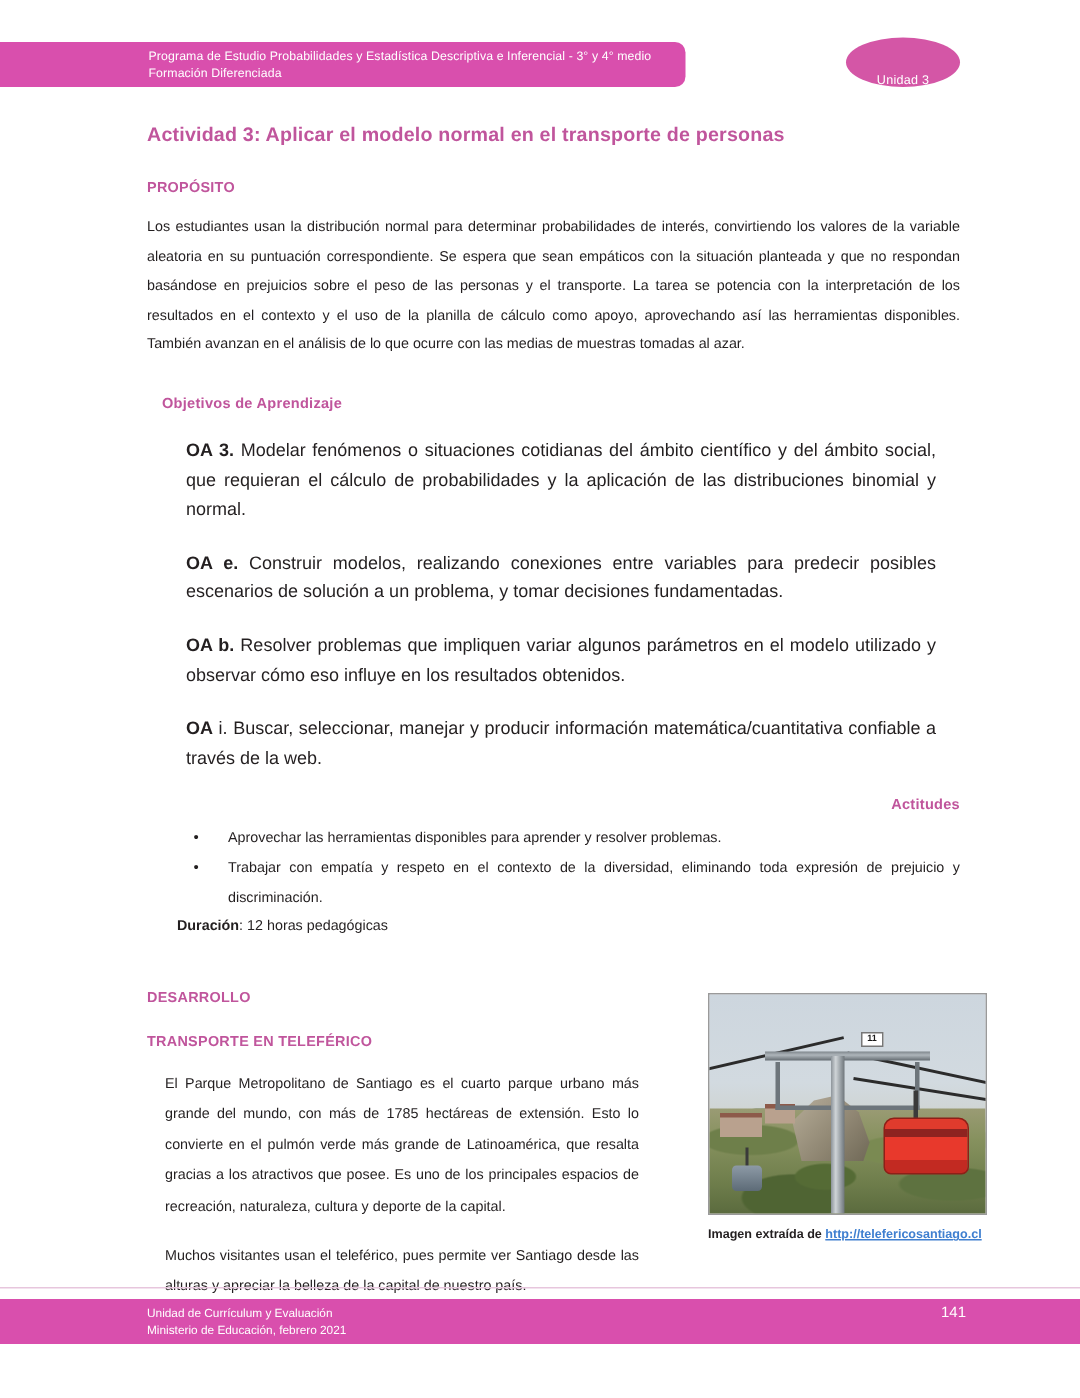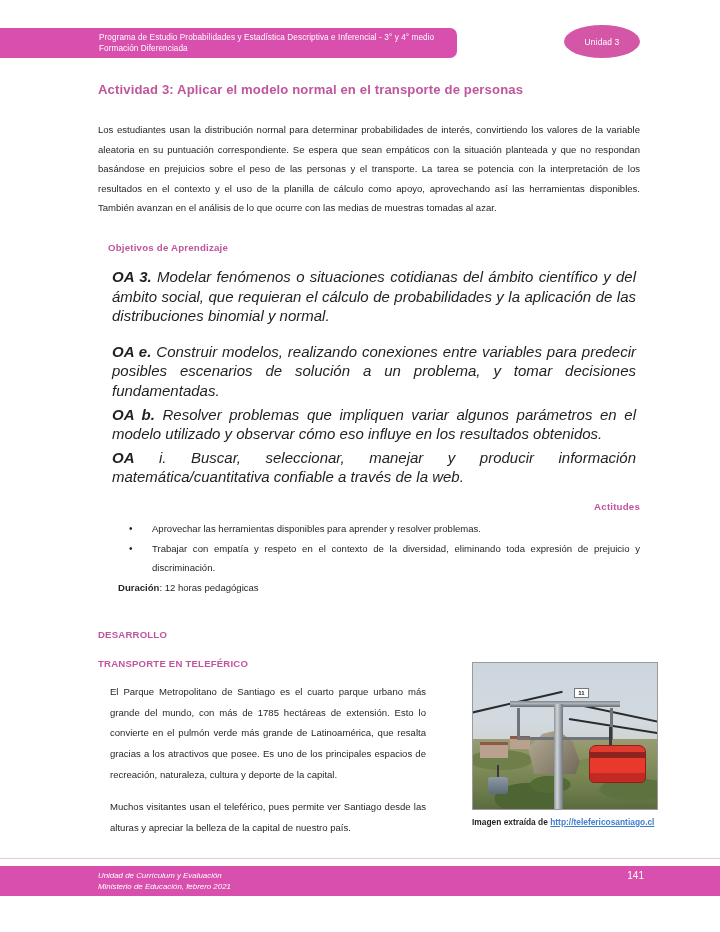--- a/index.html
+++ b/index.html
@@ -45,7 +45,7 @@
     background: #d martial;
     background: #d456a6;
     display: flex;
-    align-items: center;
+    align-items: flex-end;
     justify-content: center;
   }
   #unit-badge .badge-text {

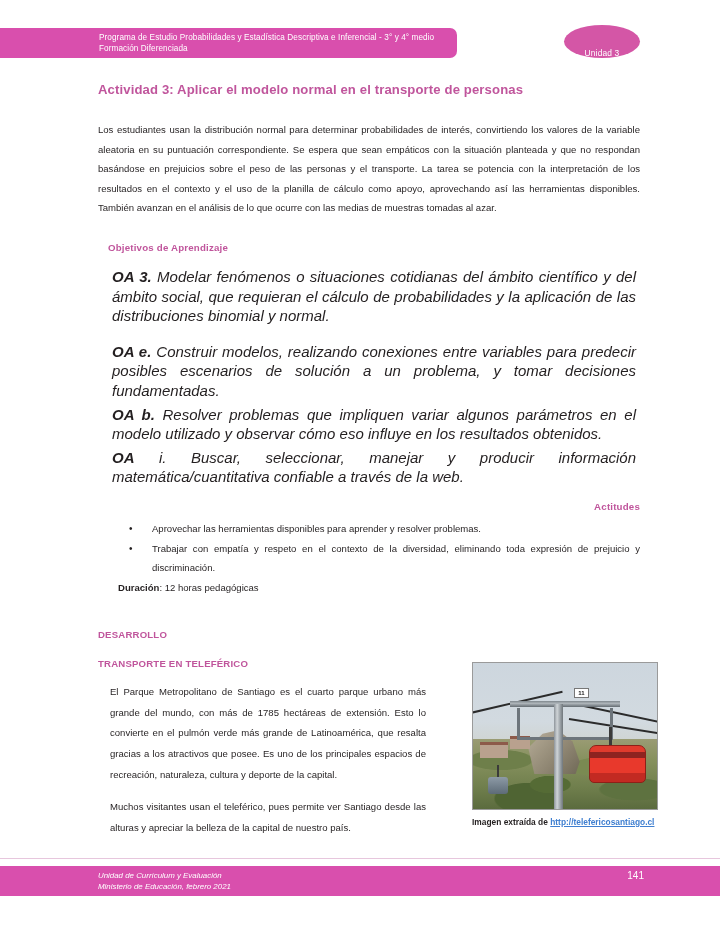--- a/index.html
+++ b/index.html
@@ -300,6 +300,7 @@
 
   <h1 class="activity-title">Actividad 3: Aplicar el modelo normal en el transporte de personas</h1>
 
+  <div class="sec-head">PROPÓSITO</div>
   <p class="body-p">Los estudiantes usan la distribución normal para determinar probabilidades de interés, convirtiendo los valores de la variable aleatoria en su puntuación correspondiente. Se espera que sean empáticos con la situación planteada y que no respondan basándose en prejuicios sobre el peso de las personas y el transporte. La tarea se potencia con la interpretación de los resultados en el contexto y el uso de la planilla de cálculo como apoyo, aprovechando así las herramientas disponibles. También avanzan en el análisis de lo que ocurre con las medias de muestras tomadas al azar.</p>
 
   <div class="indent-block" style="margin-top:24px;">

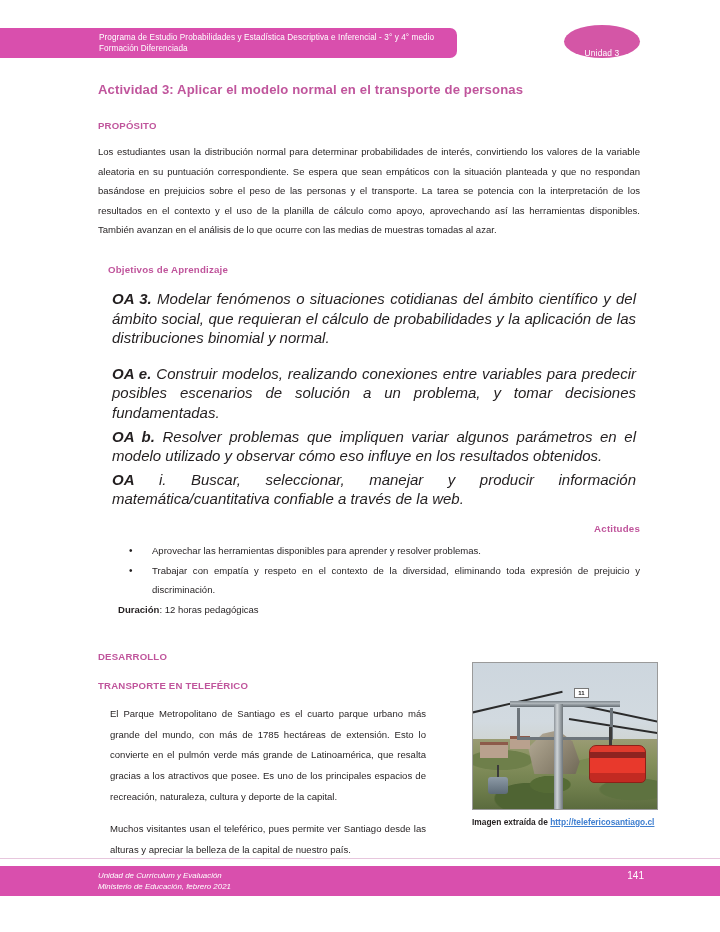--- a/index.html
+++ b/index.html
@@ -94,12 +94,11 @@
     margin: 0 0 11px 0;
   }
   .oa-p {
-    font-size: 15px;
+    font-size: 12px;
     line-height: 19.6px;
     text-align: justify;
-    margin: 4px;
-    color: #231f20;
-    font-style: italic;
+    margin: 16px;
+    color: #231f20;
   }
   .oa-p b { font-weight: bold; }
 

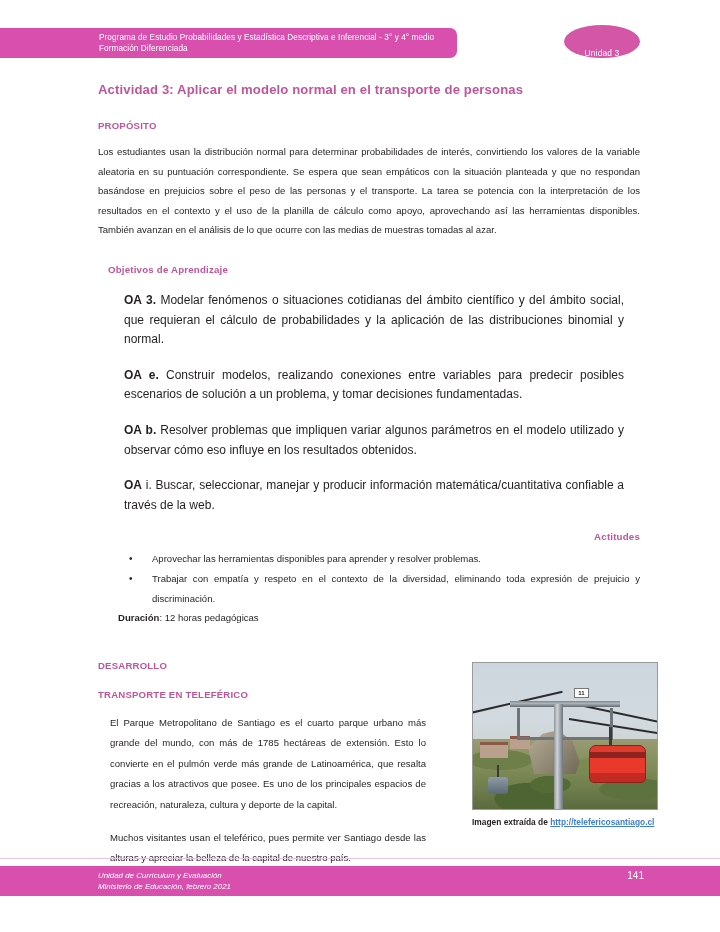--- a/index.html
+++ b/index.html
@@ -274,7 +274,6 @@
     font-size: 7.9px;
     line-height: 11px;
     white-space: nowrap;
-    font-style: italic;
   }
   #footer-page {
     color: #ffffff;

